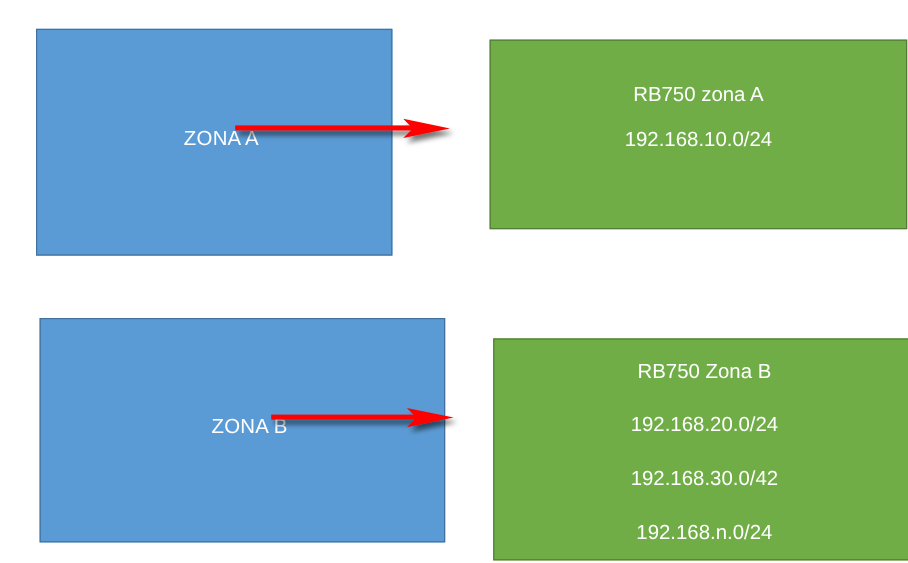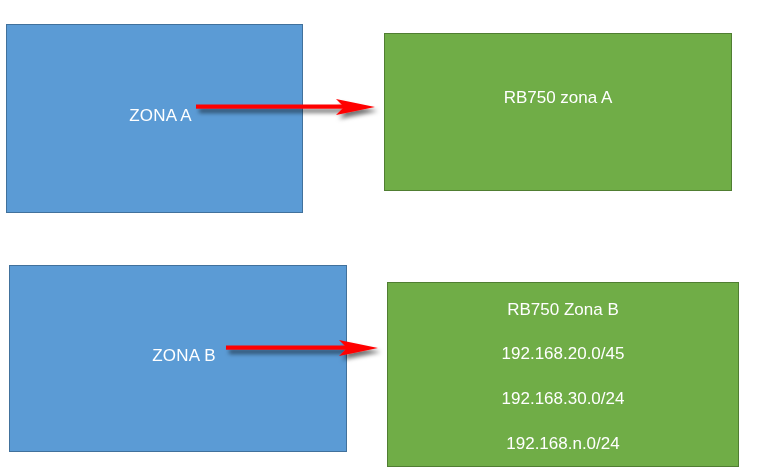--- a/index.html
+++ b/index.html
@@ -27,6 +27,7 @@
     flex-direction: column;
     align-items: center;
     justify-content: center;
+    margin-left: 24px;
   }
   .box-blue {
     background: #5B9BD5;

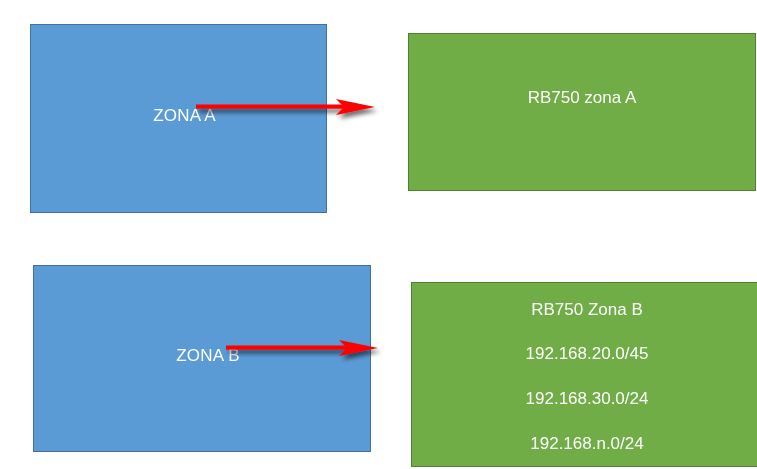--- a/index.html
+++ b/index.html
@@ -109,6 +109,7 @@
   <div class="box box-green" id="rb750-a-box">
     <div class="green-lines">
       <div class="green-line">RB750 zona A</div>
+      <div class="green-line">192.168.10.0/24</div>
     </div>
   </div>
 

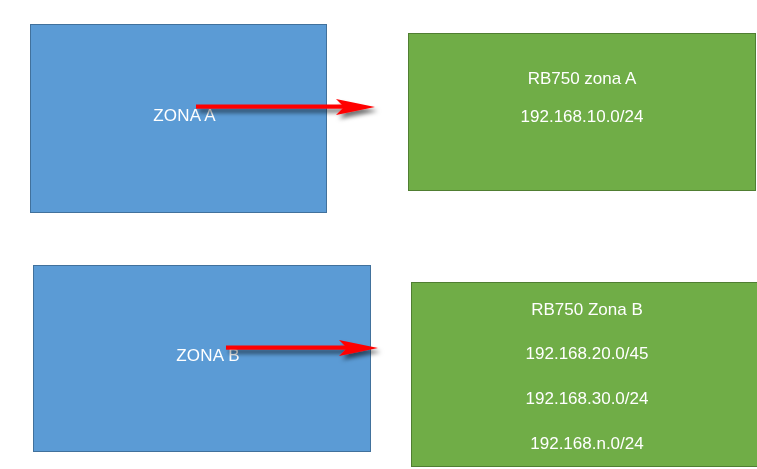--- a/index.html
+++ b/index.html
@@ -132,7 +132,7 @@
   <div class="box box-green" id="rb750-b-box">
     <div class="green-lines">
       <div class="green-line">RB750 Zona B</div>
-      <div class="green-line">192.168.20.0/45</div>
+      <div class="green-line">192.168.20.0/24</div>
       <div class="green-line">192.168.30.0/24</div>
       <div class="green-line">192.168.n.0/24</div>
     </div>

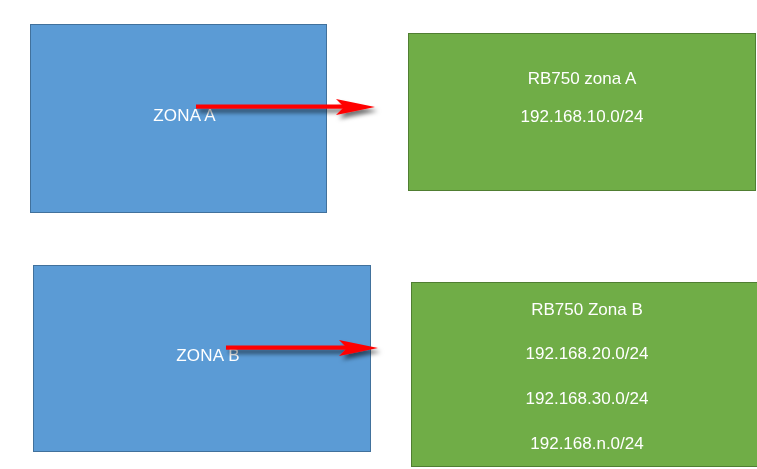--- a/index.html
+++ b/index.html
@@ -133,7 +133,7 @@
     <div class="green-lines">
       <div class="green-line">RB750 Zona B</div>
       <div class="green-line">192.168.20.0/24</div>
-      <div class="green-line">192.168.30.0/24</div>
+      <div class="green-line">192.168.30.0/42</div>
       <div class="green-line">192.168.n.0/24</div>
     </div>
   </div>

